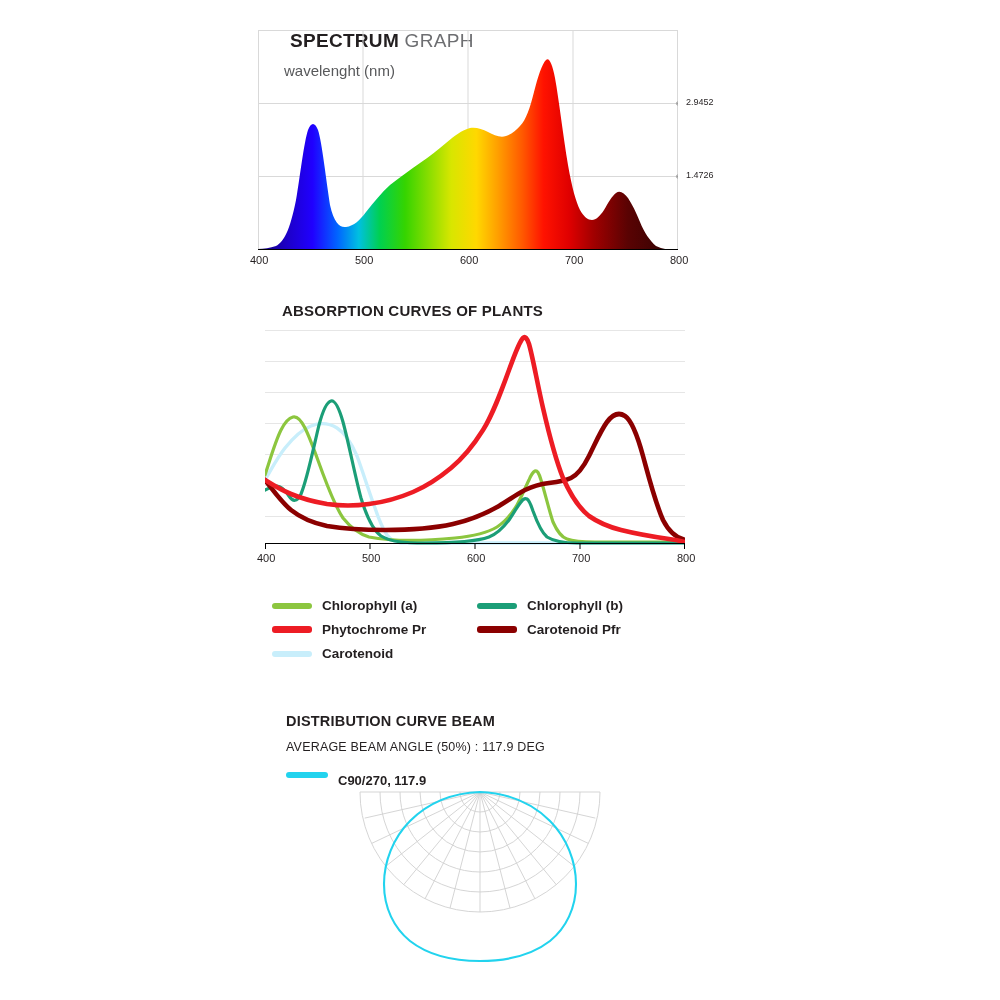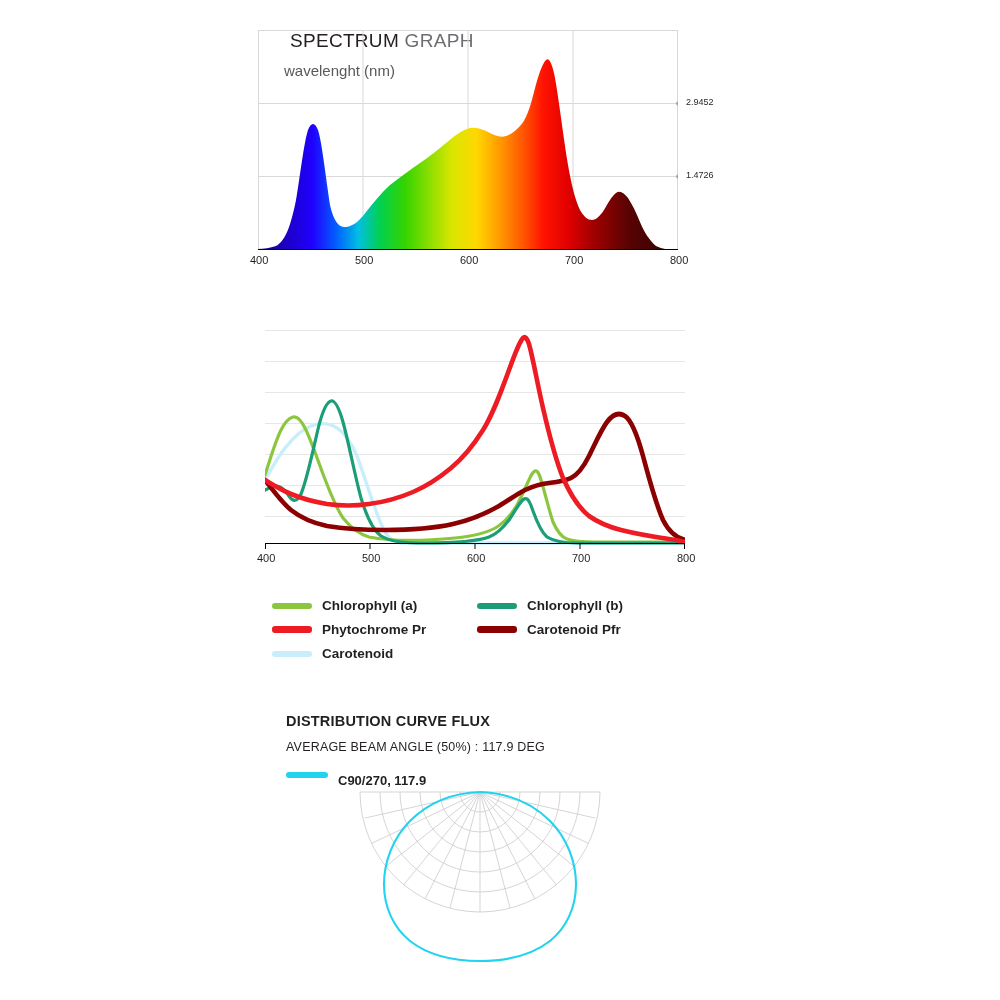--- a/index.html
+++ b/index.html
@@ -31,7 +31,7 @@
     font-size: 19px;
     letter-spacing: 0.3px;
   }
-  #spectrum-title .bold { font-weight: normal; color: #231f20; }
+  #spectrum-title .bold { font-weight: bold; color: #231f20; }
   #spectrum-title .light { font-weight: normal; color: #6d6e71; }
   #spectrum-subtitle {
     position: absolute;

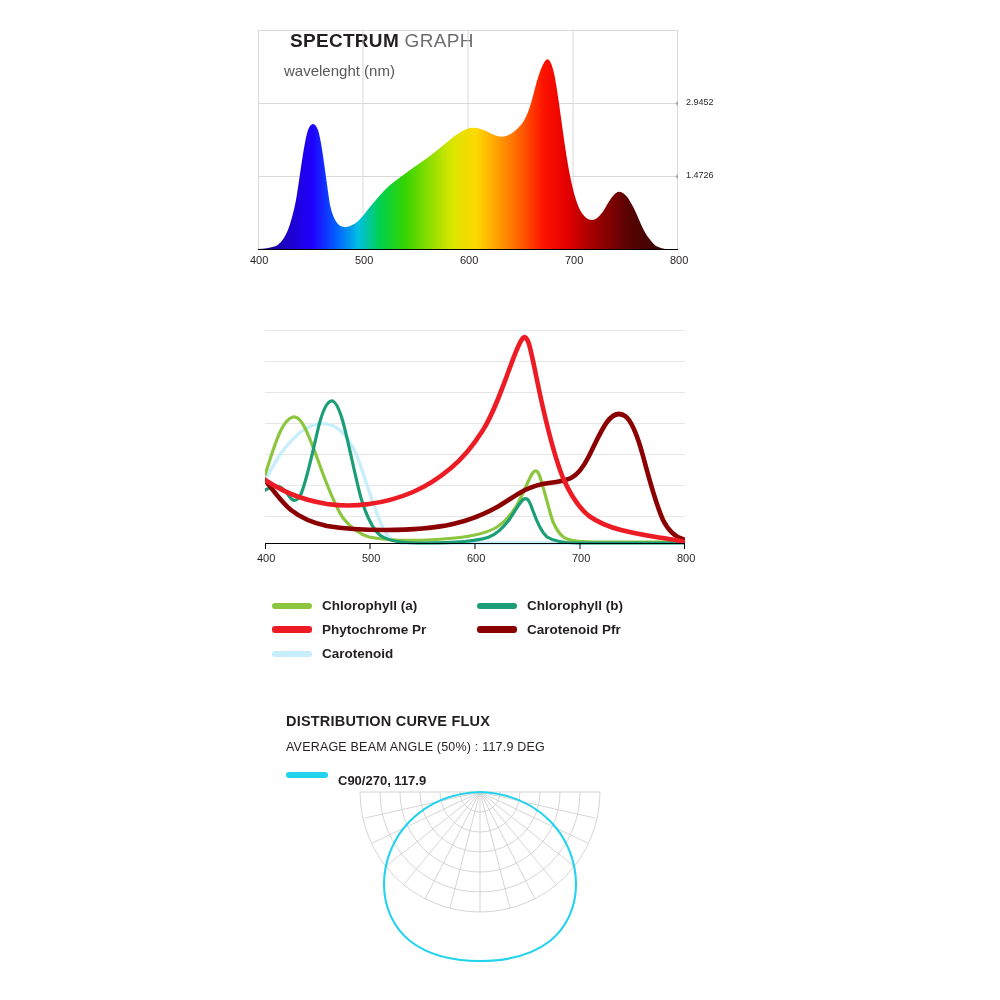--- a/index.html
+++ b/index.html
@@ -260,6 +260,7 @@
 
 <section id="absorption-section">
 
+  <div id="absorption-title">ABSORPTION CURVES OF PLANTS</div>
 
   <div id="absorption-plot">
     <svg width="420" height="225" viewBox="0 0 420 225">

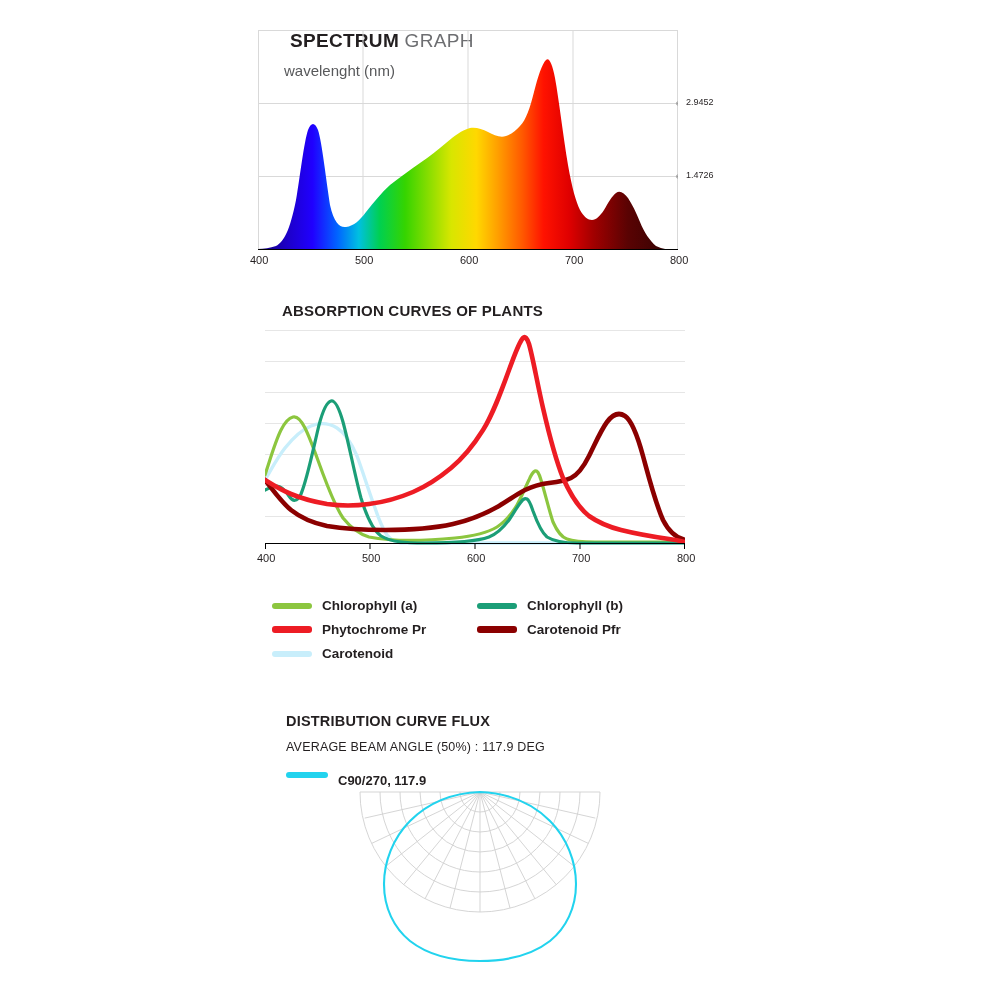--- a/index.html
+++ b/index.html
@@ -362,7 +362,7 @@
 
 <section id="distribution-section">
 
-  <div id="distribution-title">DISTRIBUTION CURVE FLUX</div>
+  <div id="distribution-title">DISTRIBUTION CURVE BEAM</div>
   <div id="distribution-sub">AVERAGE BEAM ANGLE  (50%) : 117.9 DEG</div>
 
   <div id="distribution-legend">

